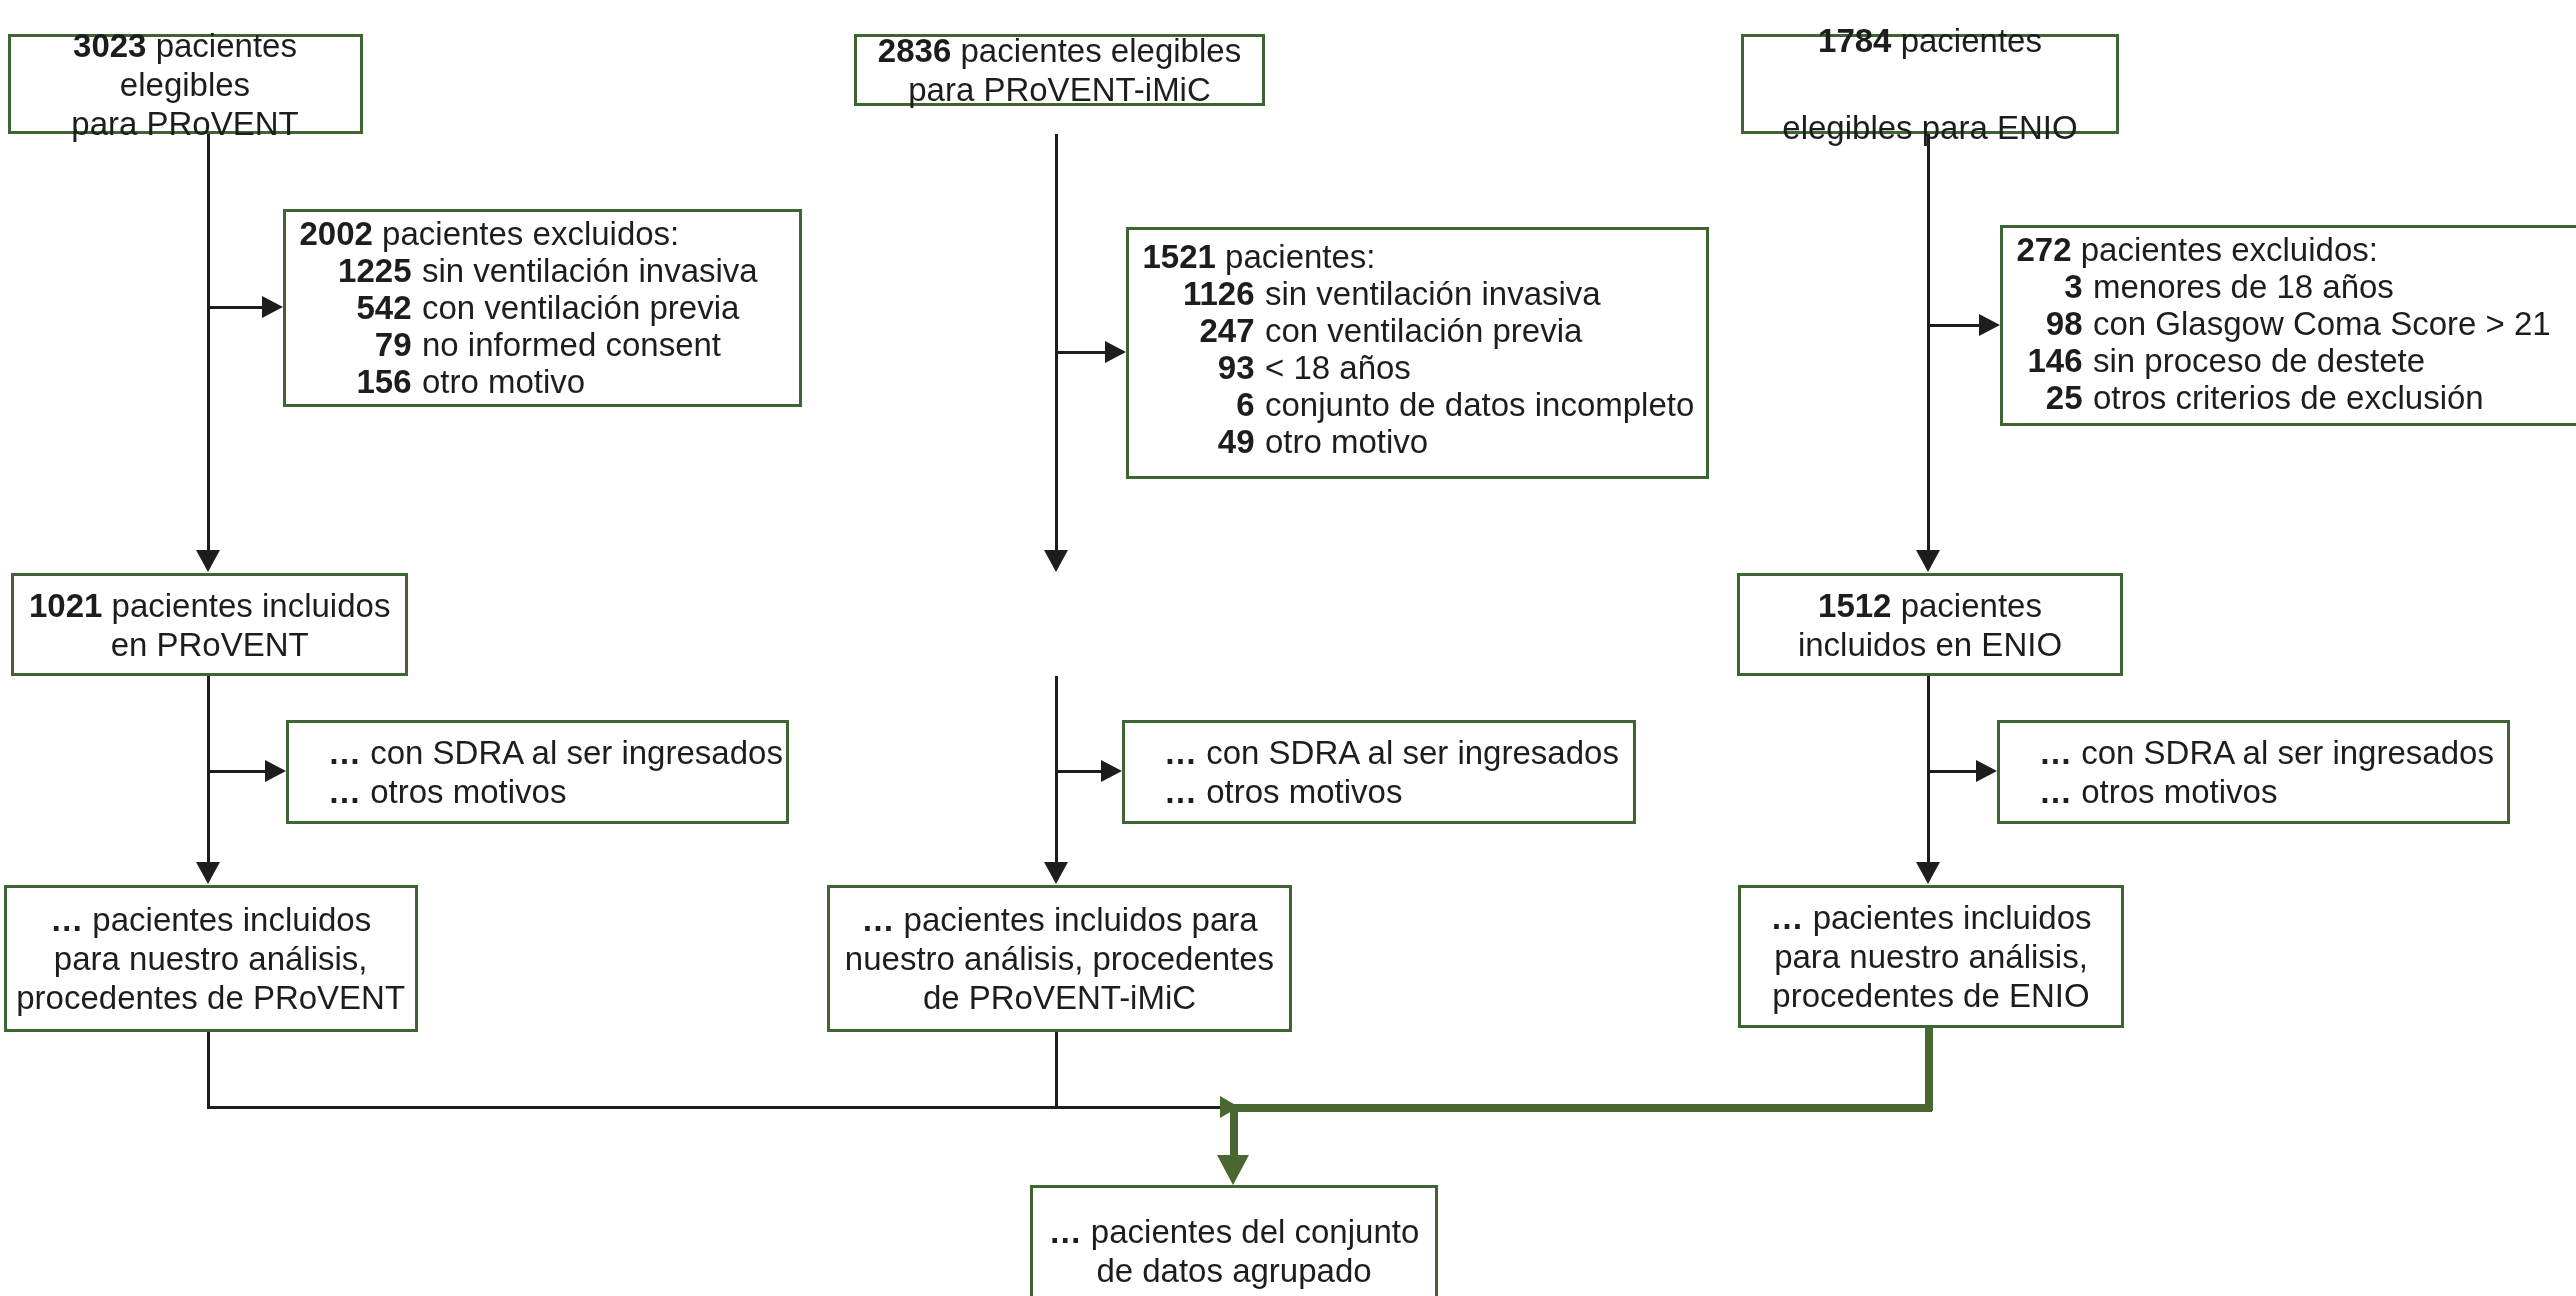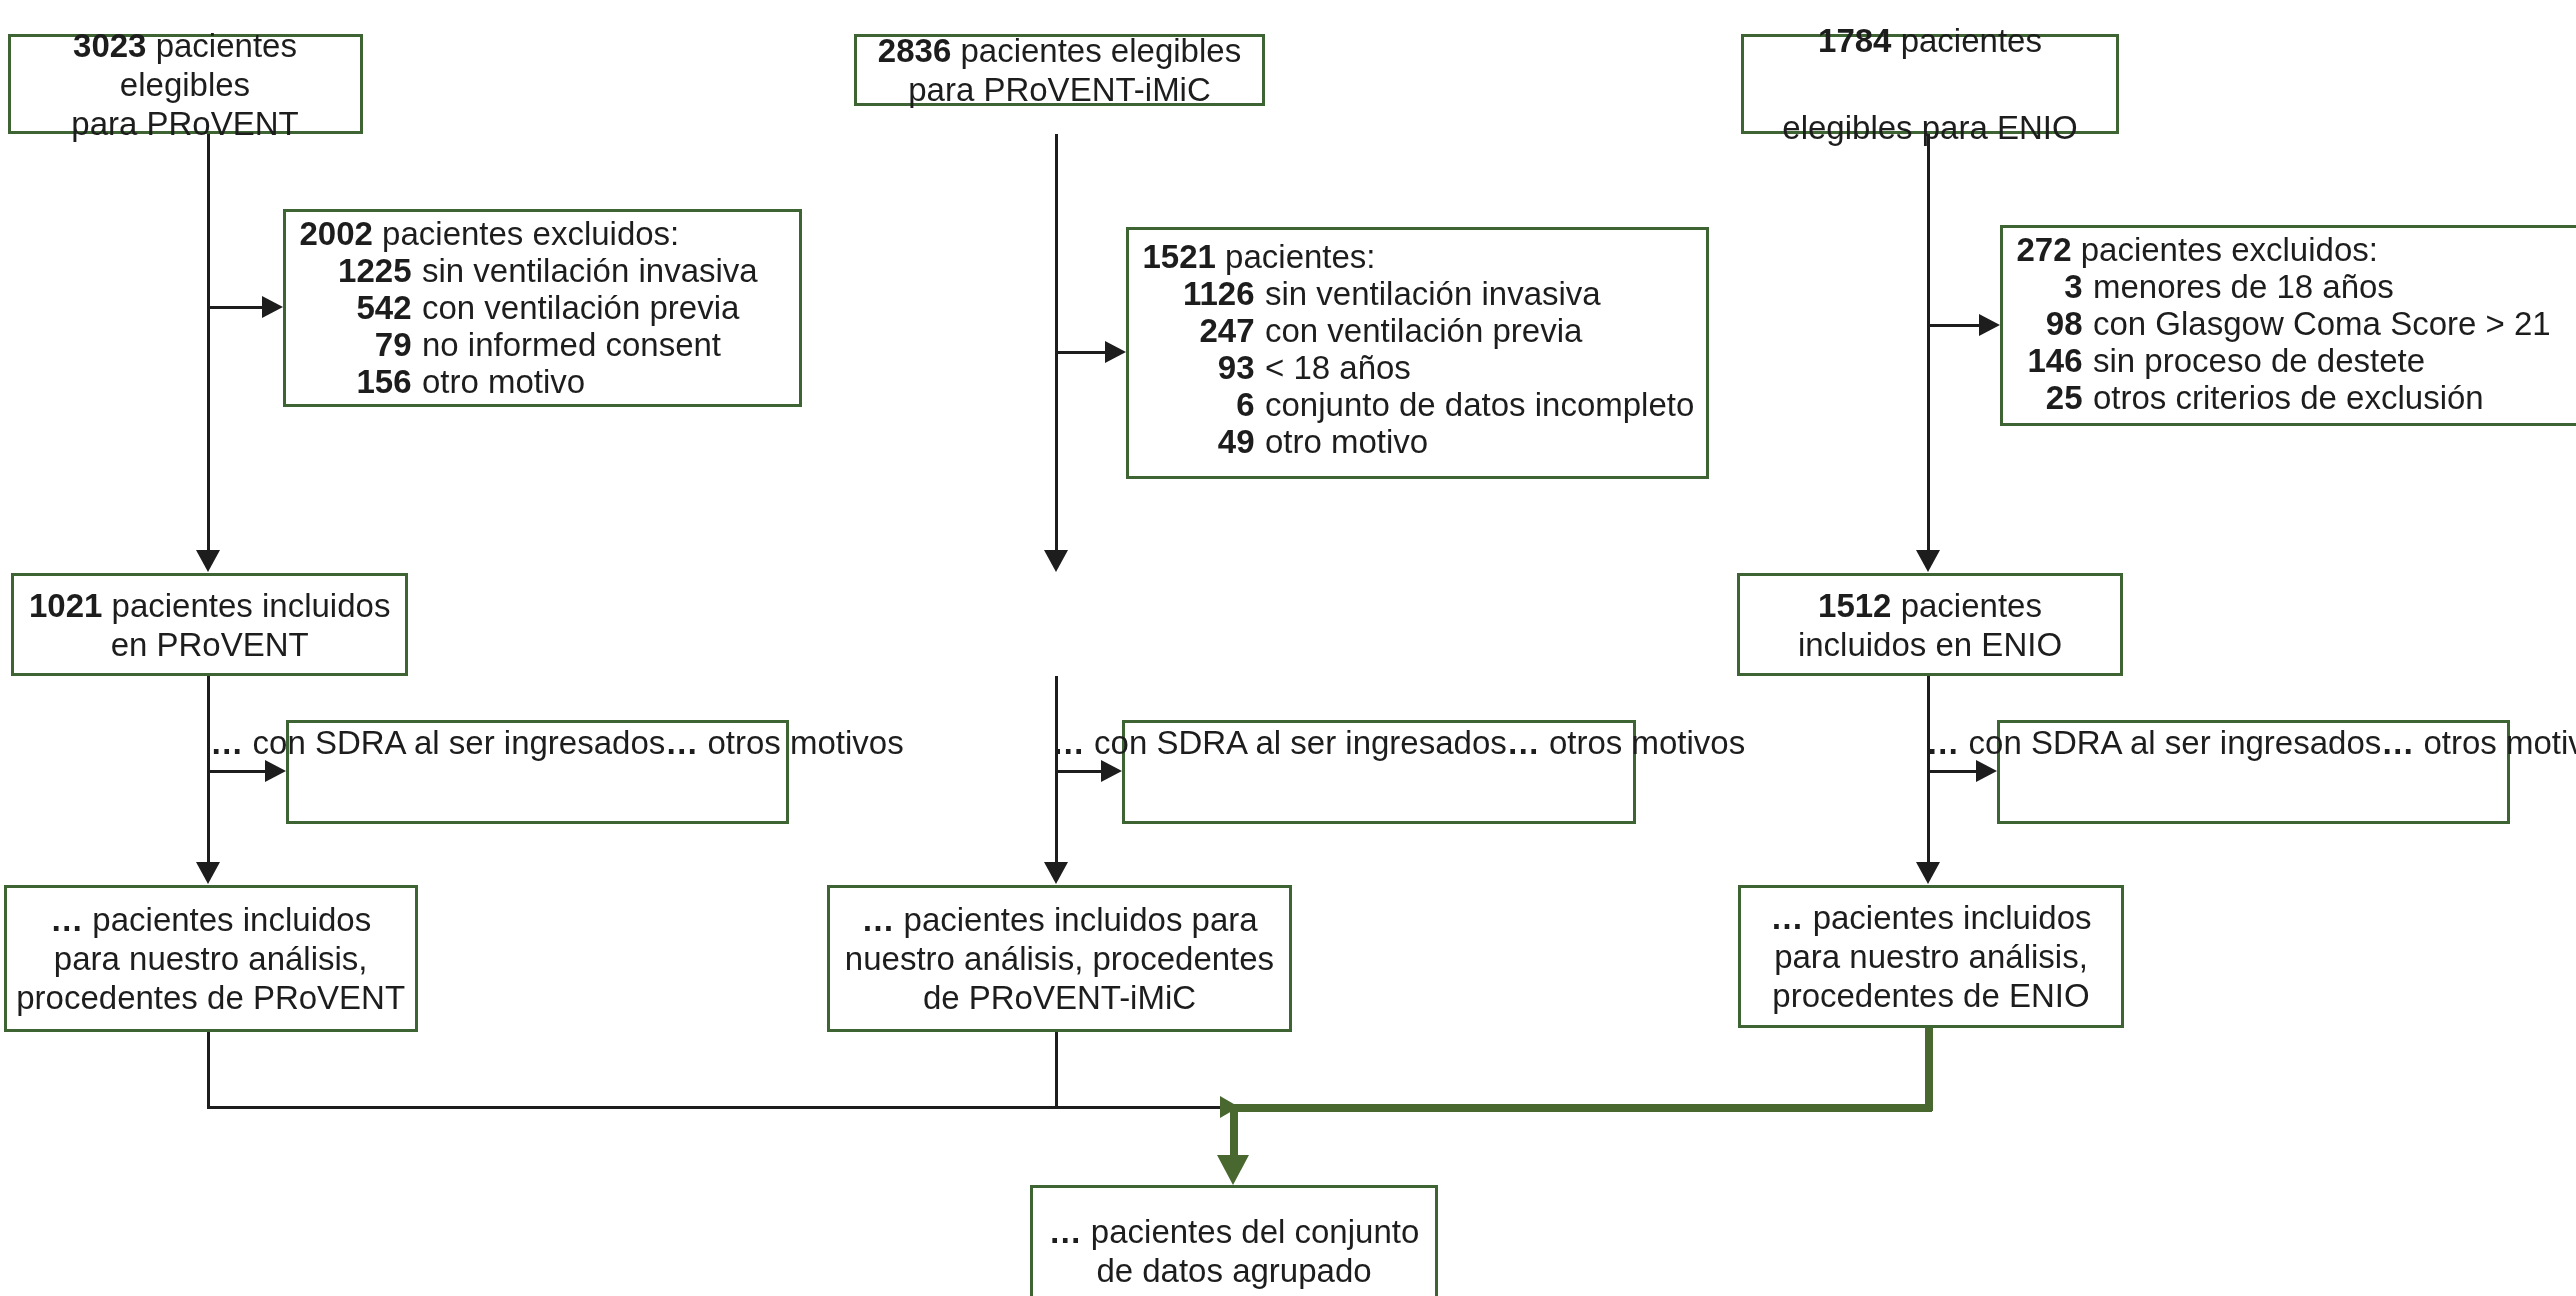--- a/index.html
+++ b/index.html
@@ -26,7 +26,7 @@
   .exc-num-narrow{flex:0 0 66px;text-align:right;font-weight:bold;}
   .exc-text{margin-left:10.5px;}
 
-  .sdra{display:flex;flex-direction:row;justify-content:center;padding-left:39px;}
+  .sdra{display:flex;flex-direction:column;justify-content:center;padding-left:39px;}
   .sdra .ln{white-space:nowrap;}
 
   .vline{position:absolute;width:3px;background:var(--connector);}

